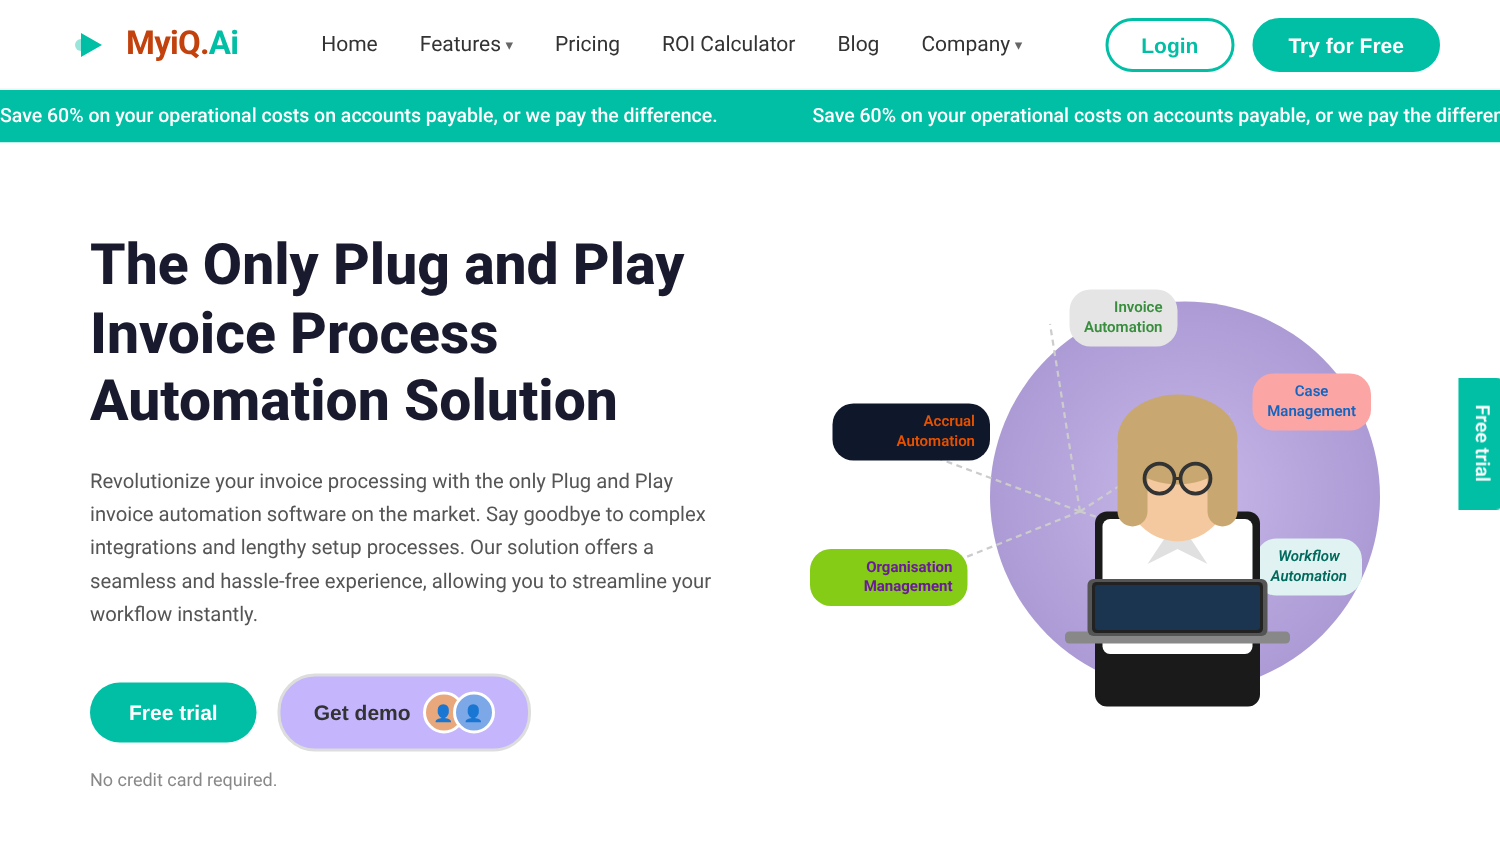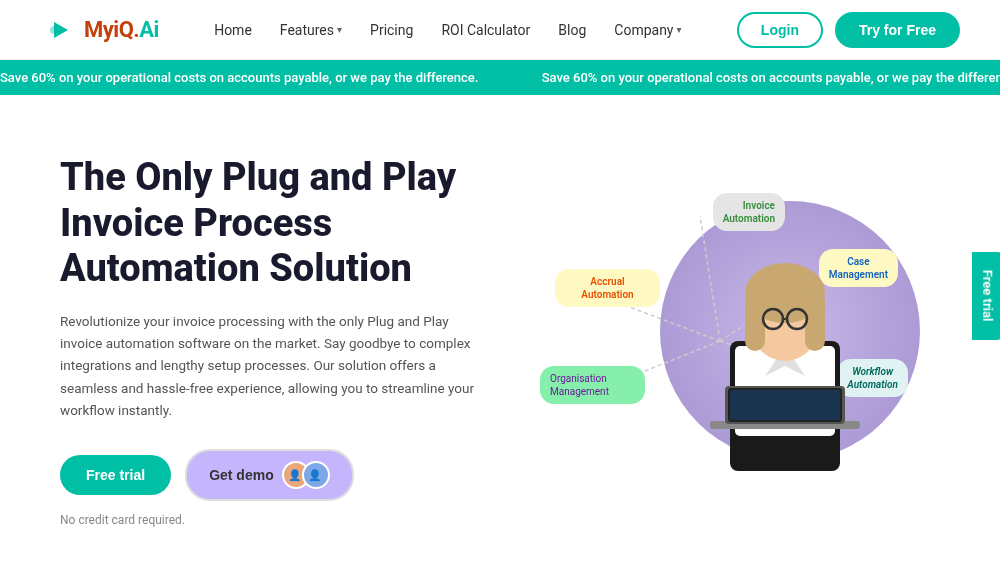--- a/index.html
+++ b/index.html
@@ -188,7 +188,7 @@
 
     <div class="bubble bubble-invoice" style="position:absolute;top:2px;right:155px;font-size:10px;padding:6px 10px;border-radius:14px;background:#e5e5e5;color:#388e3c;font-weight:600;text-align:right;line-height:1.3;">Invoice<br>Automation</div>
     <div class="bubble bubble-accrual" style="position:absolute;top:78px;left:55px;font-size:10px;padding:6px 10px;border-radius:14px;background:#fef9c3;color:#e65100;font-weight:600;text-align:center;line-height:1.3;">Accrual<br>Automation</div>
-    <div class="bubble bubble-case" style="position:absolute;top:58px;right:42px;font-size:10px;padding:6px 10px;border-radius:14px;background:#fef9c3;color:#1565c0;font-weight:600;text-align:center;line-height:1.3;">Case<br>Management</div>
+    <div class="bubble bubble-case" style="position:absolute;top:58px;right:26px;font-size:10px;padding:6px 10px;border-radius:14px;background:#fca5a5;color:#1565c0;font-weight:600;text-align:center;line-height:1.3;">Case<br>Management</div>
     <div class="bubble bubble-org" style="position:absolute;top:175px;left:40px;font-size:10px;padding:6px 10px;border-radius:14px;background:#86efac;color:#6a1b9a;font-weight:400;text-align:left;line-height:1.3;">Organisation<br>Management</div>
     <div class="bubble bubble-workflow" style="position:absolute;top:168px;right:32px;font-size:10px;padding:6px 10px;border-radius:14px;background:#e0f2f1;color:#00695c;font-weight:600;text-align:center;line-height:1.3;">Workflow<br>Automation</div>
 

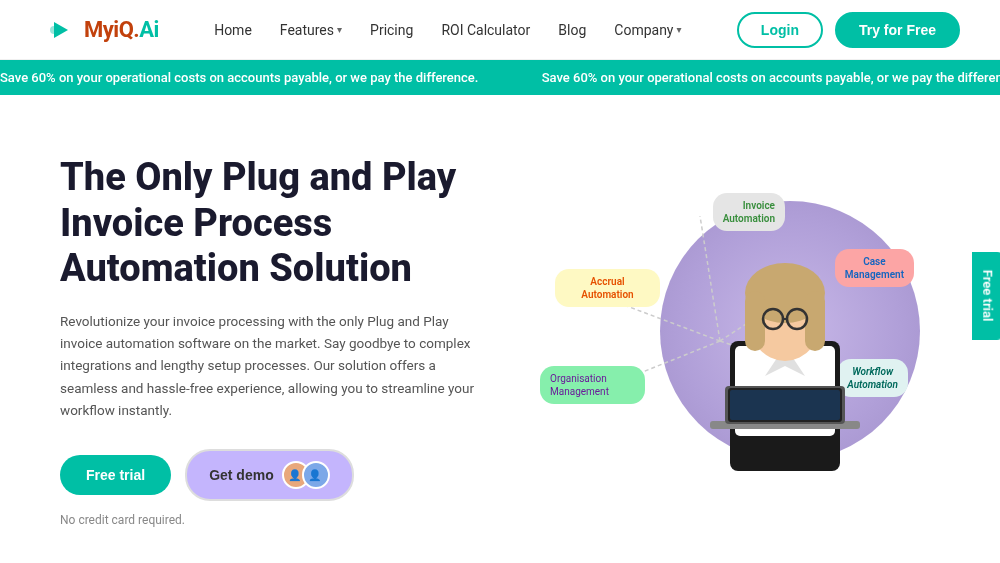--- a/index.html
+++ b/index.html
@@ -187,7 +187,7 @@
     </svg>
 
     <div class="bubble bubble-invoice" style="position:absolute;top:2px;right:155px;font-size:10px;padding:6px 10px;border-radius:14px;background:#e5e5e5;color:#388e3c;font-weight:600;text-align:right;line-height:1.3;">Invoice<br>Automation</div>
-    <div class="bubble bubble-accrual" style="position:absolute;top:78px;left:55px;font-size:10px;padding:6px 10px;border-radius:14px;background:#fef9c3;color:#e65100;font-weight:600;text-align:center;line-height:1.3;">Accrual<br>Automation</div>
+    <div class="bubble bubble-accrual" style="position:absolute;top:78px;left:55px;font-size:10px;padding:6px 10px;border-radius:14px;background:#0f172a;color:#e65100;font-weight:600;text-align:right;line-height:1.3;">Accrual<br>Automation</div>
     <div class="bubble bubble-case" style="position:absolute;top:58px;right:26px;font-size:10px;padding:6px 10px;border-radius:14px;background:#fca5a5;color:#1565c0;font-weight:600;text-align:center;line-height:1.3;">Case<br>Management</div>
     <div class="bubble bubble-org" style="position:absolute;top:175px;left:40px;font-size:10px;padding:6px 10px;border-radius:14px;background:#86efac;color:#6a1b9a;font-weight:400;text-align:left;line-height:1.3;">Organisation<br>Management</div>
     <div class="bubble bubble-workflow" style="position:absolute;top:168px;right:32px;font-size:10px;padding:6px 10px;border-radius:14px;background:#e0f2f1;color:#00695c;font-weight:600;text-align:center;line-height:1.3;">Workflow<br>Automation</div>

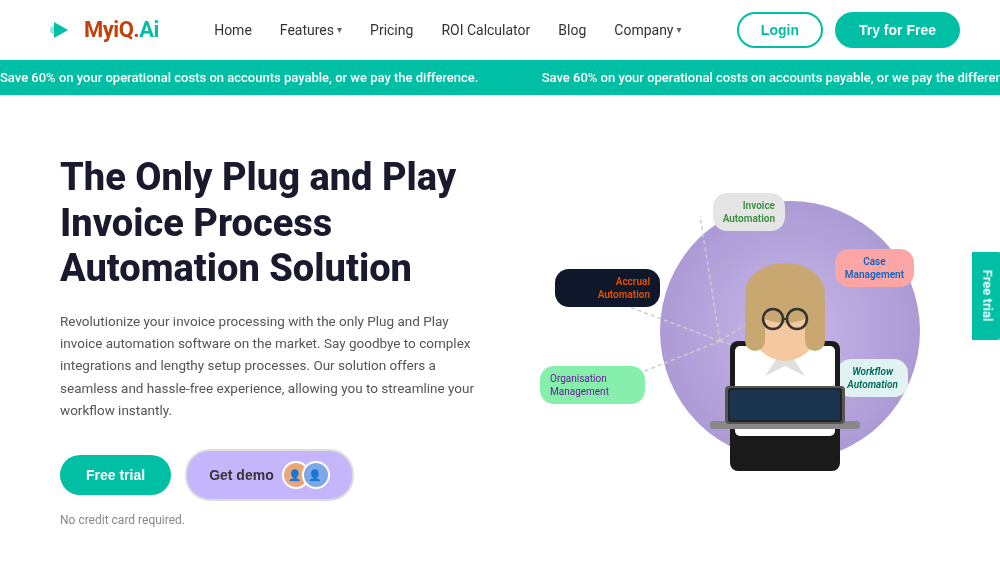--- a/index.html
+++ b/index.html
@@ -189,7 +189,7 @@
     <div class="bubble bubble-invoice" style="position:absolute;top:2px;right:155px;font-size:10px;padding:6px 10px;border-radius:14px;background:#e5e5e5;color:#388e3c;font-weight:600;text-align:right;line-height:1.3;">Invoice<br>Automation</div>
     <div class="bubble bubble-accrual" style="position:absolute;top:78px;left:55px;font-size:10px;padding:6px 10px;border-radius:14px;background:#0f172a;color:#e65100;font-weight:600;text-align:right;line-height:1.3;">Accrual<br>Automation</div>
     <div class="bubble bubble-case" style="position:absolute;top:58px;right:26px;font-size:10px;padding:6px 10px;border-radius:14px;background:#fca5a5;color:#1565c0;font-weight:600;text-align:center;line-height:1.3;">Case<br>Management</div>
-    <div class="bubble bubble-org" style="position:absolute;top:175px;left:40px;font-size:10px;padding:6px 10px;border-radius:14px;background:#86efac;color:#6a1b9a;font-weight:400;text-align:left;line-height:1.3;">Organisation<br>Management</div>
+    <div class="bubble bubble-org" style="position:absolute;top:175px;left:40px;font-size:10px;padding:6px 10px;border-radius:14px;background:#84cc16;color:#6a1b9a;font-weight:700;text-align:right;line-height:1.3;">Organisation<br>Management</div>
     <div class="bubble bubble-workflow" style="position:absolute;top:168px;right:32px;font-size:10px;padding:6px 10px;border-radius:14px;background:#e0f2f1;color:#00695c;font-weight:600;text-align:center;line-height:1.3;">Workflow<br>Automation</div>
 
     <svg style="position:absolute;right:50px;top:20px;width:210px;height:270px;" viewBox="0 0 210 270">

